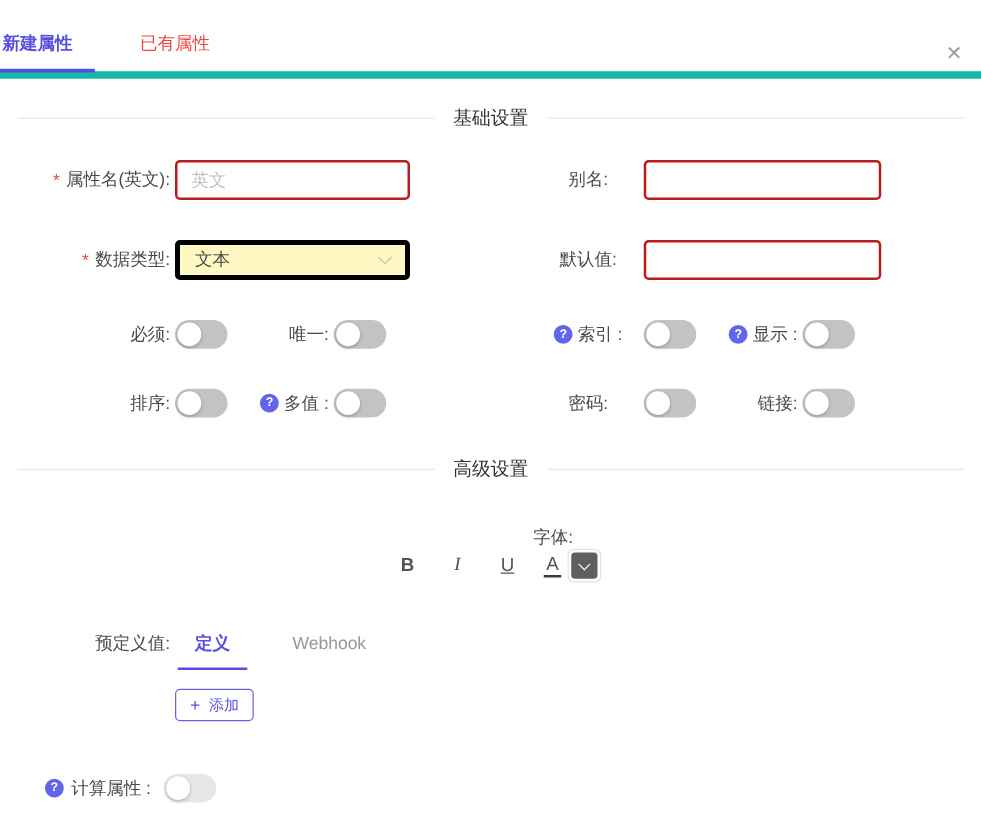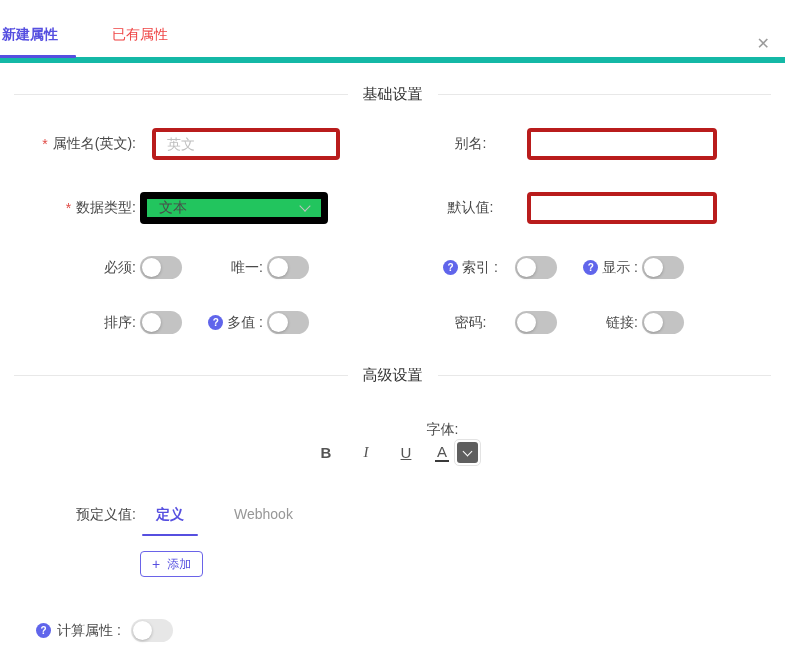--- a/index.html
+++ b/index.html
@@ -34,9 +34,9 @@
     justify-content:flex-end; align-items:center; gap:4px; }
   .req { color:#e04a45; font-size:14px; margin-right:1px; }
 
-  .input { width:188px; height:32px; border:4px solid #b91c1c; border-radius:4px;
+  .input { width:188px; height:32px; border:2px solid #b91c1c; border-radius:4px;
     padding:0 11px; font-size:14px; color:#4a4a4a; outline:none;
-    font-family:"Liberation Sans","DejaVu Sans",sans-serif;margin-left:12px; }
+    font-family:"Liberation Sans","DejaVu Sans",sans-serif; }
   .input::placeholder { color:#bfbfbf; }
   .w190 { width:190px; }
 

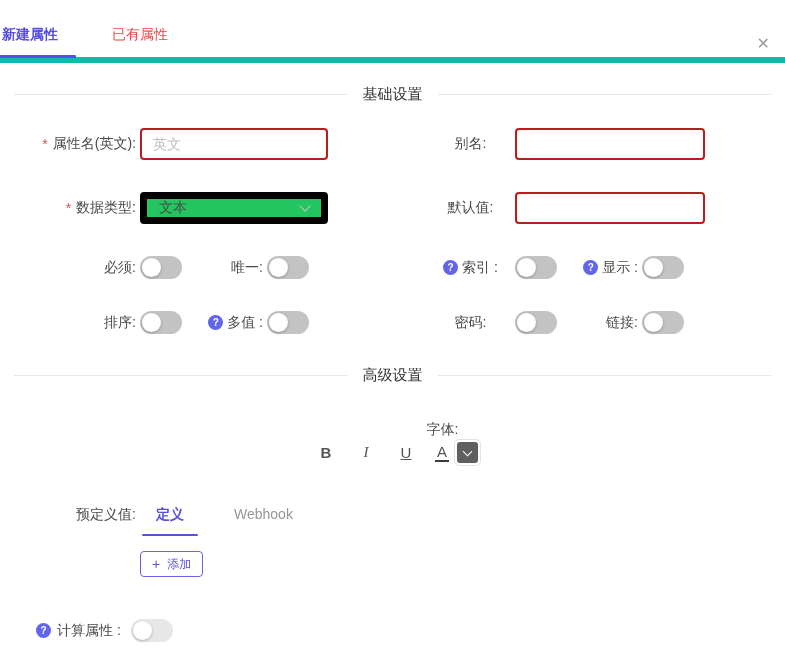--- a/index.html
+++ b/index.html
@@ -40,9 +40,9 @@
   .input::placeholder { color:#bfbfbf; }
   .w190 { width:190px; }
 
-  .select { width:188px; height:32px; border:7px solid #000000; border-radius:4px;
+  .select { width:188px; height:32px; border:4px solid #000000; border-radius:4px;
     padding:0 12px; display:flex; align-items:center; justify-content:space-between;
-    color:#4a4a4a; cursor:pointer; background:#22c55e; }
+    color:#4a4a4a; cursor:pointer; background:#fef9c3; }
   .chev { width:8px; height:8px; border-right:1.4px solid #c2c2c2;
     border-bottom:1.4px solid #c2c2c2; transform:rotate(45deg); margin-top:-4px; }
 

